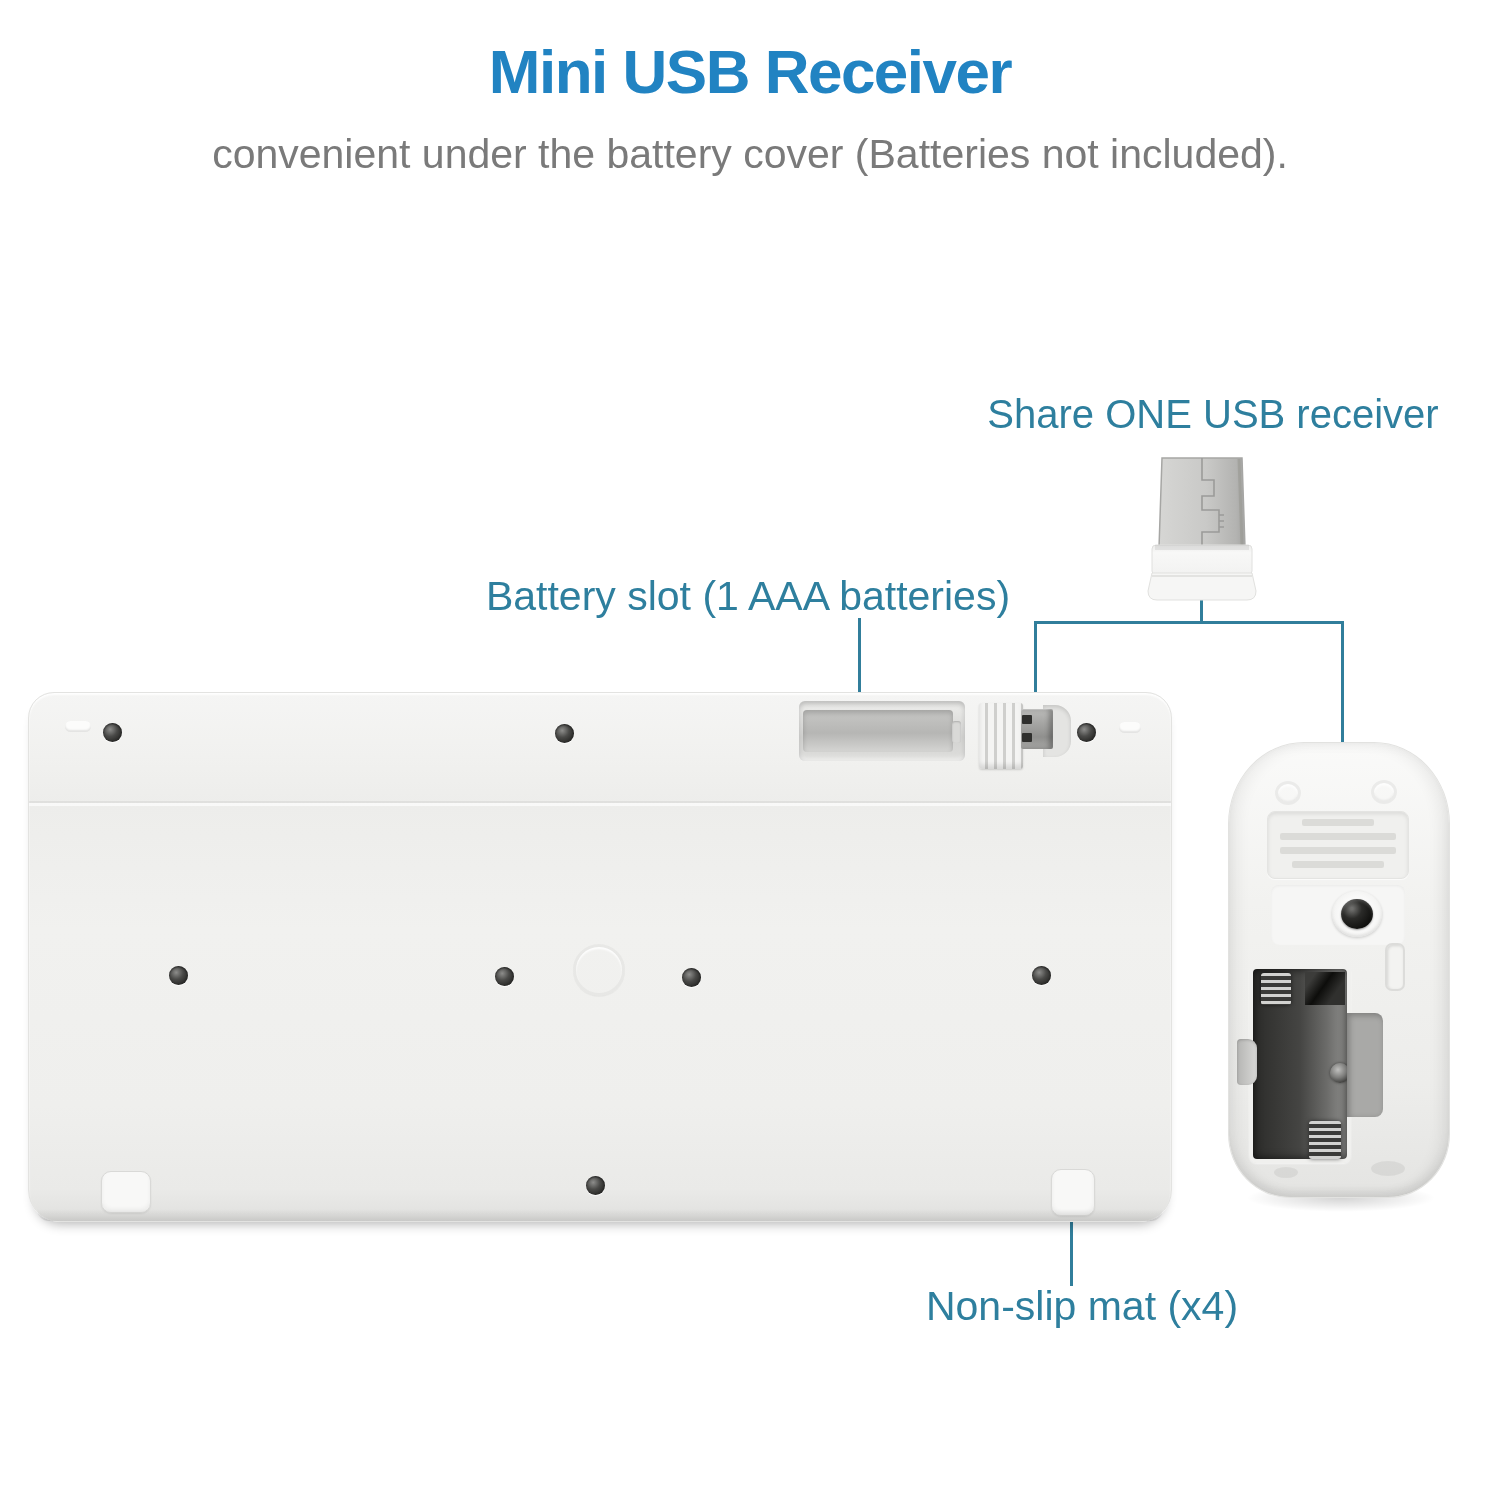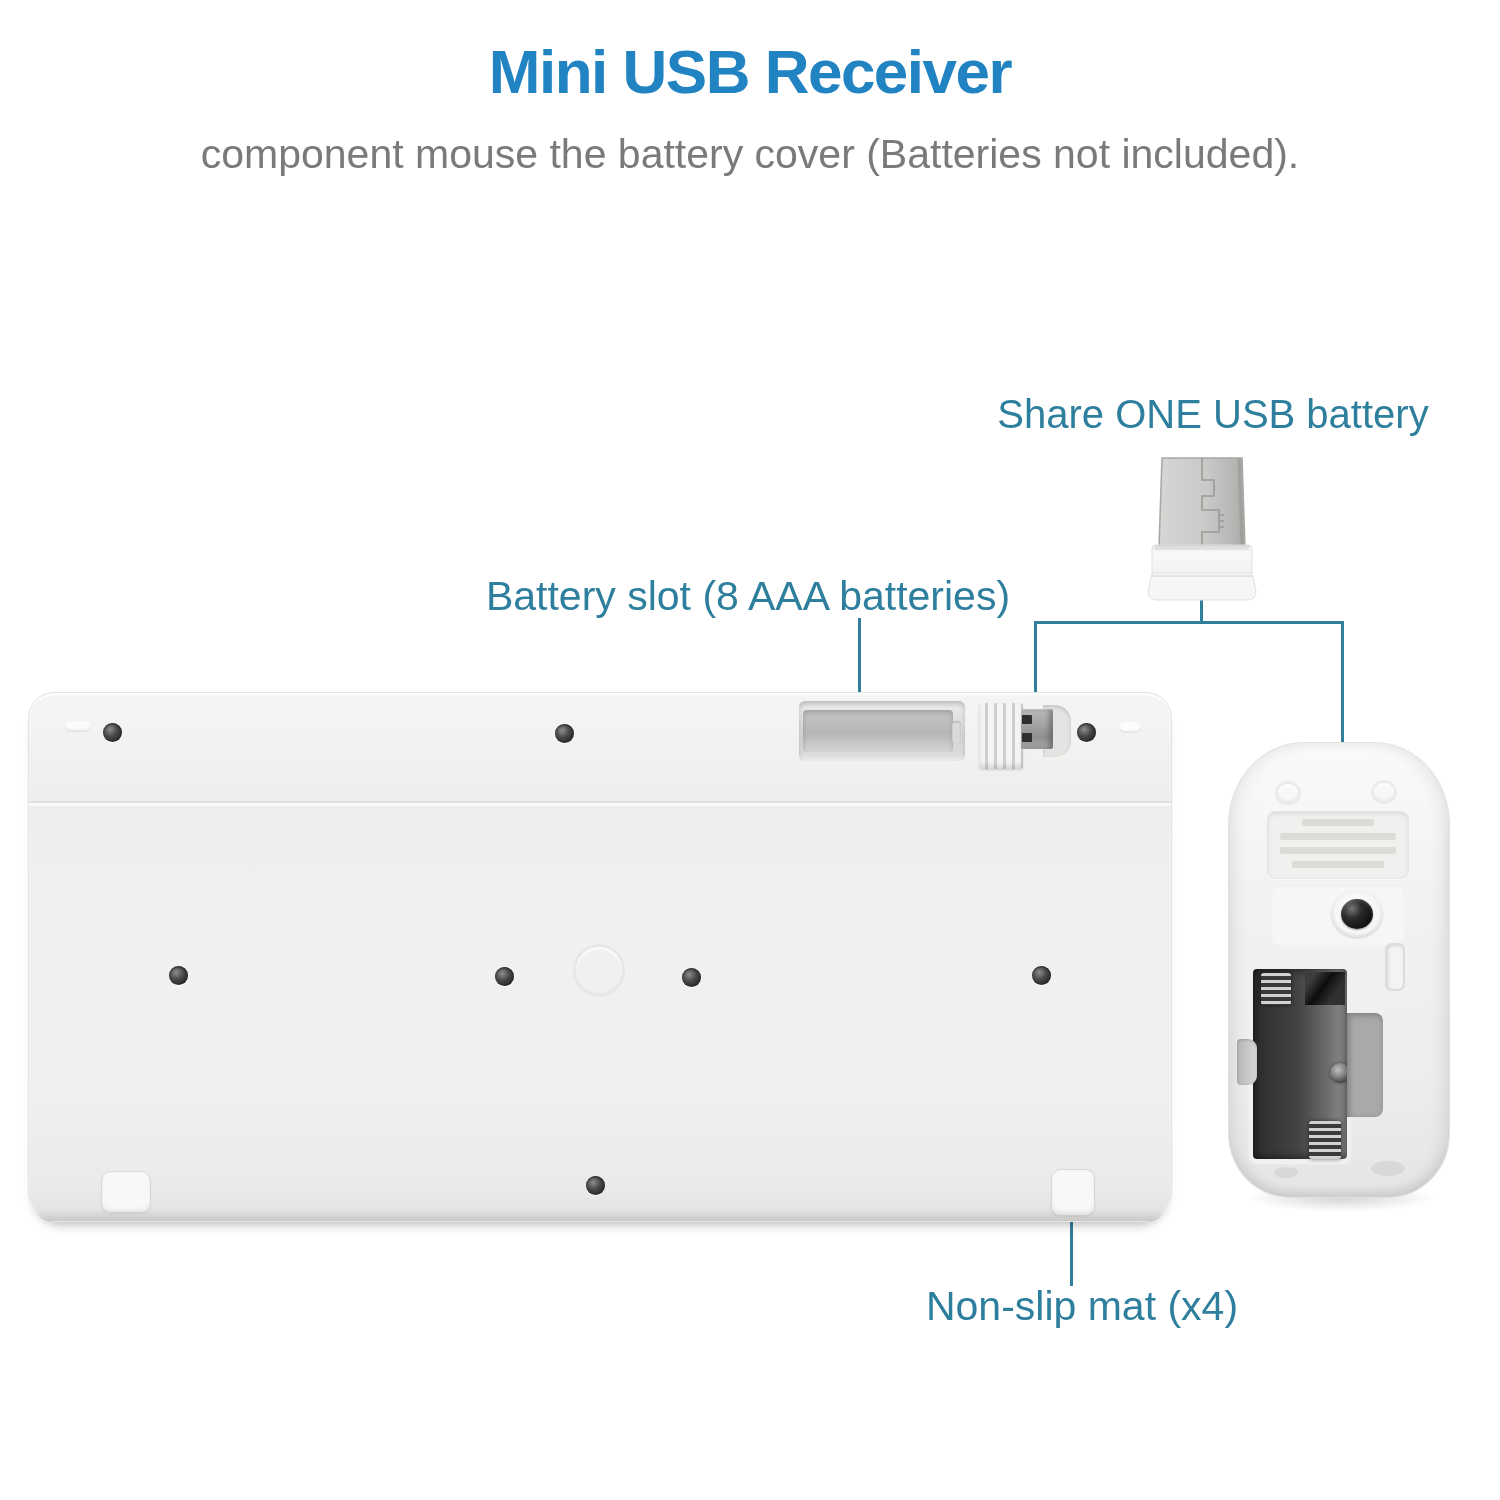--- a/index.html
+++ b/index.html
@@ -195,7 +195,7 @@
 <div class="abs title">Mini USB Receiver</div>
 
 <div class="abs description">
-  <div>component mouse the battery cover (Batteries not included).</div>
+  <div>convenient under the battery cover (Batteries not included).</div>
 </div>
 
 <div class="abs callout-label lbl-usb">Share ONE USB battery</div>

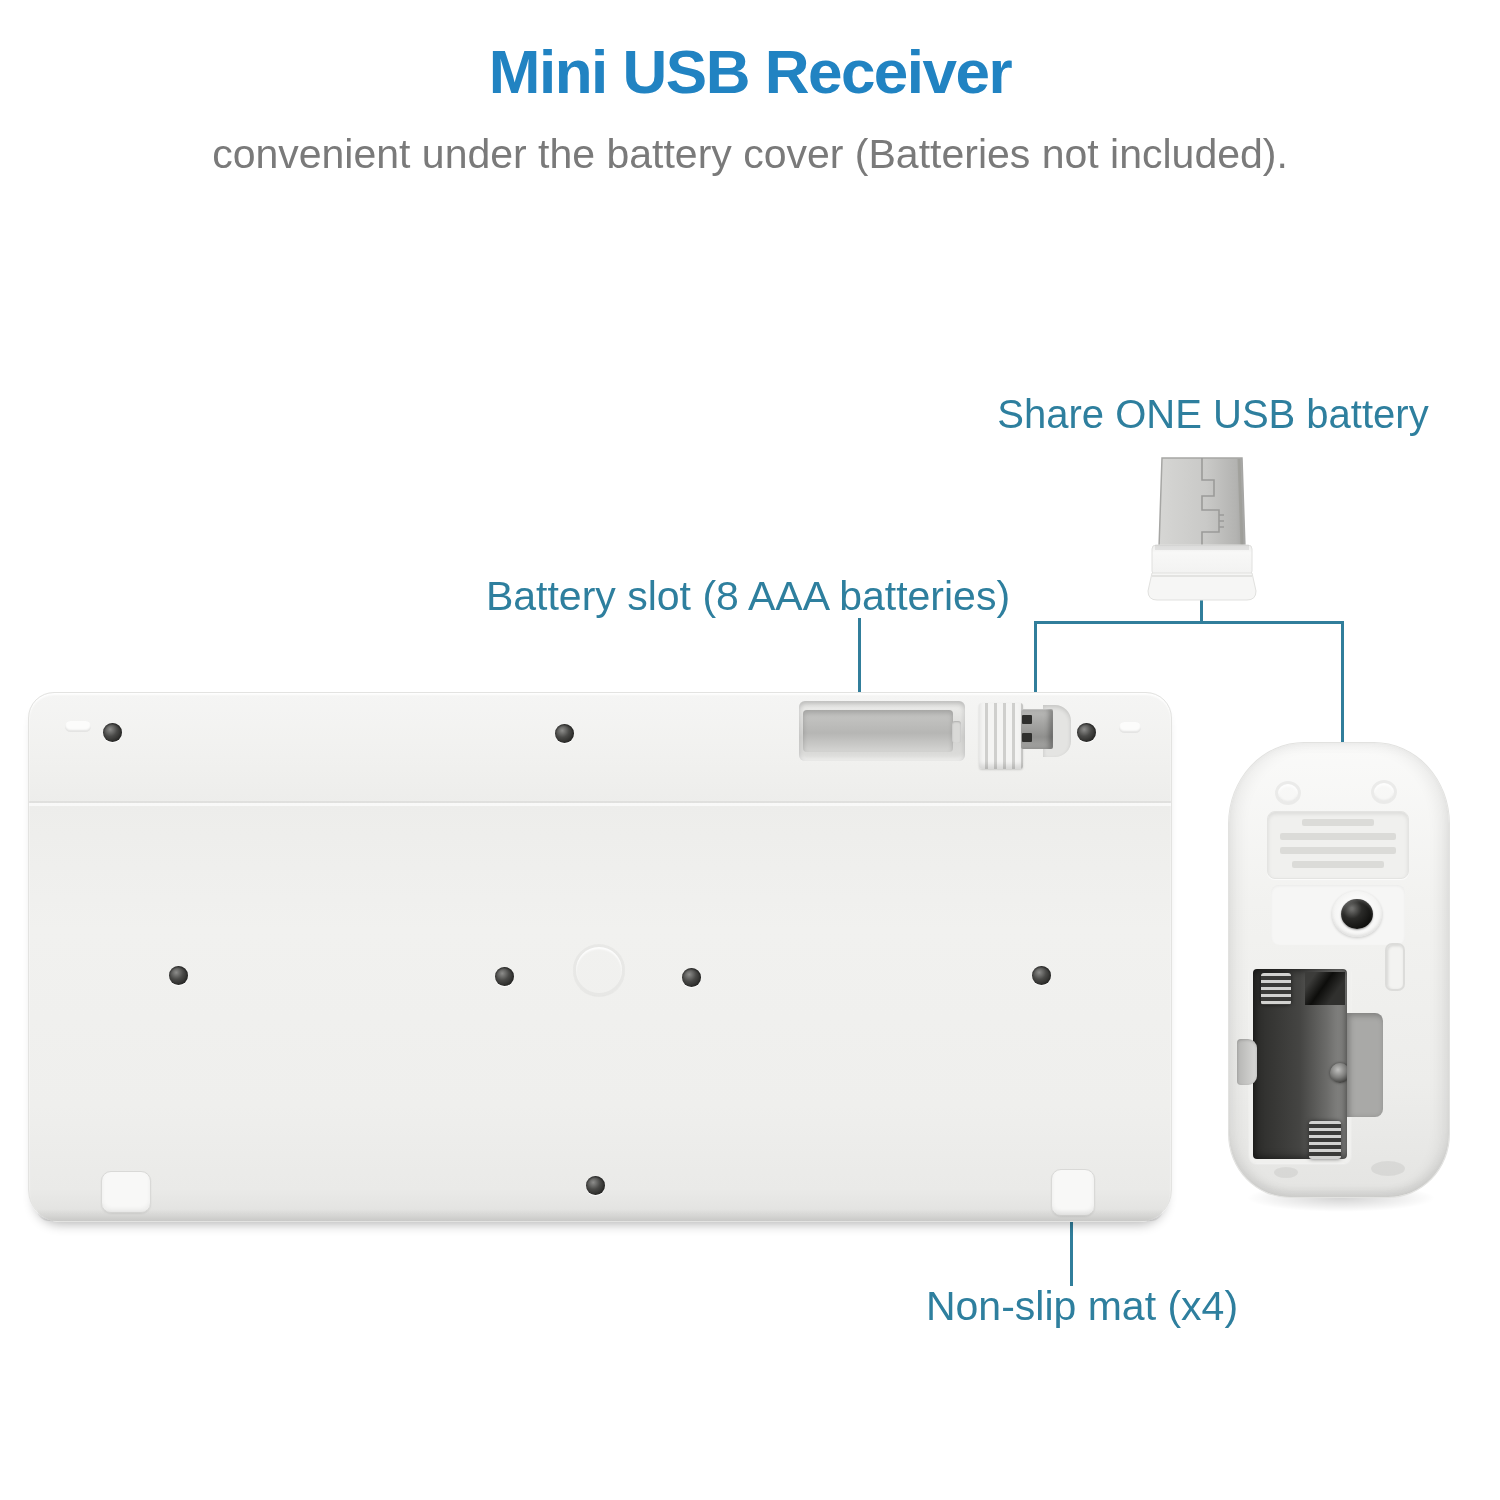--- a/index.html
+++ b/index.html
@@ -198,7 +198,7 @@
   <div>convenient under the battery cover (Batteries not included).</div>
 </div>
 
-<div class="abs callout-label lbl-usb">Share ONE USB battery</div>
+<div class="abs callout-label lbl-usb">Share ONE USB receiver</div>
 <div class="abs callout-label lbl-batt">Battery slot (8 AAA batteries)</div>
 <div class="abs callout-label lbl-mat">Non-slip mat (x4)</div>
 

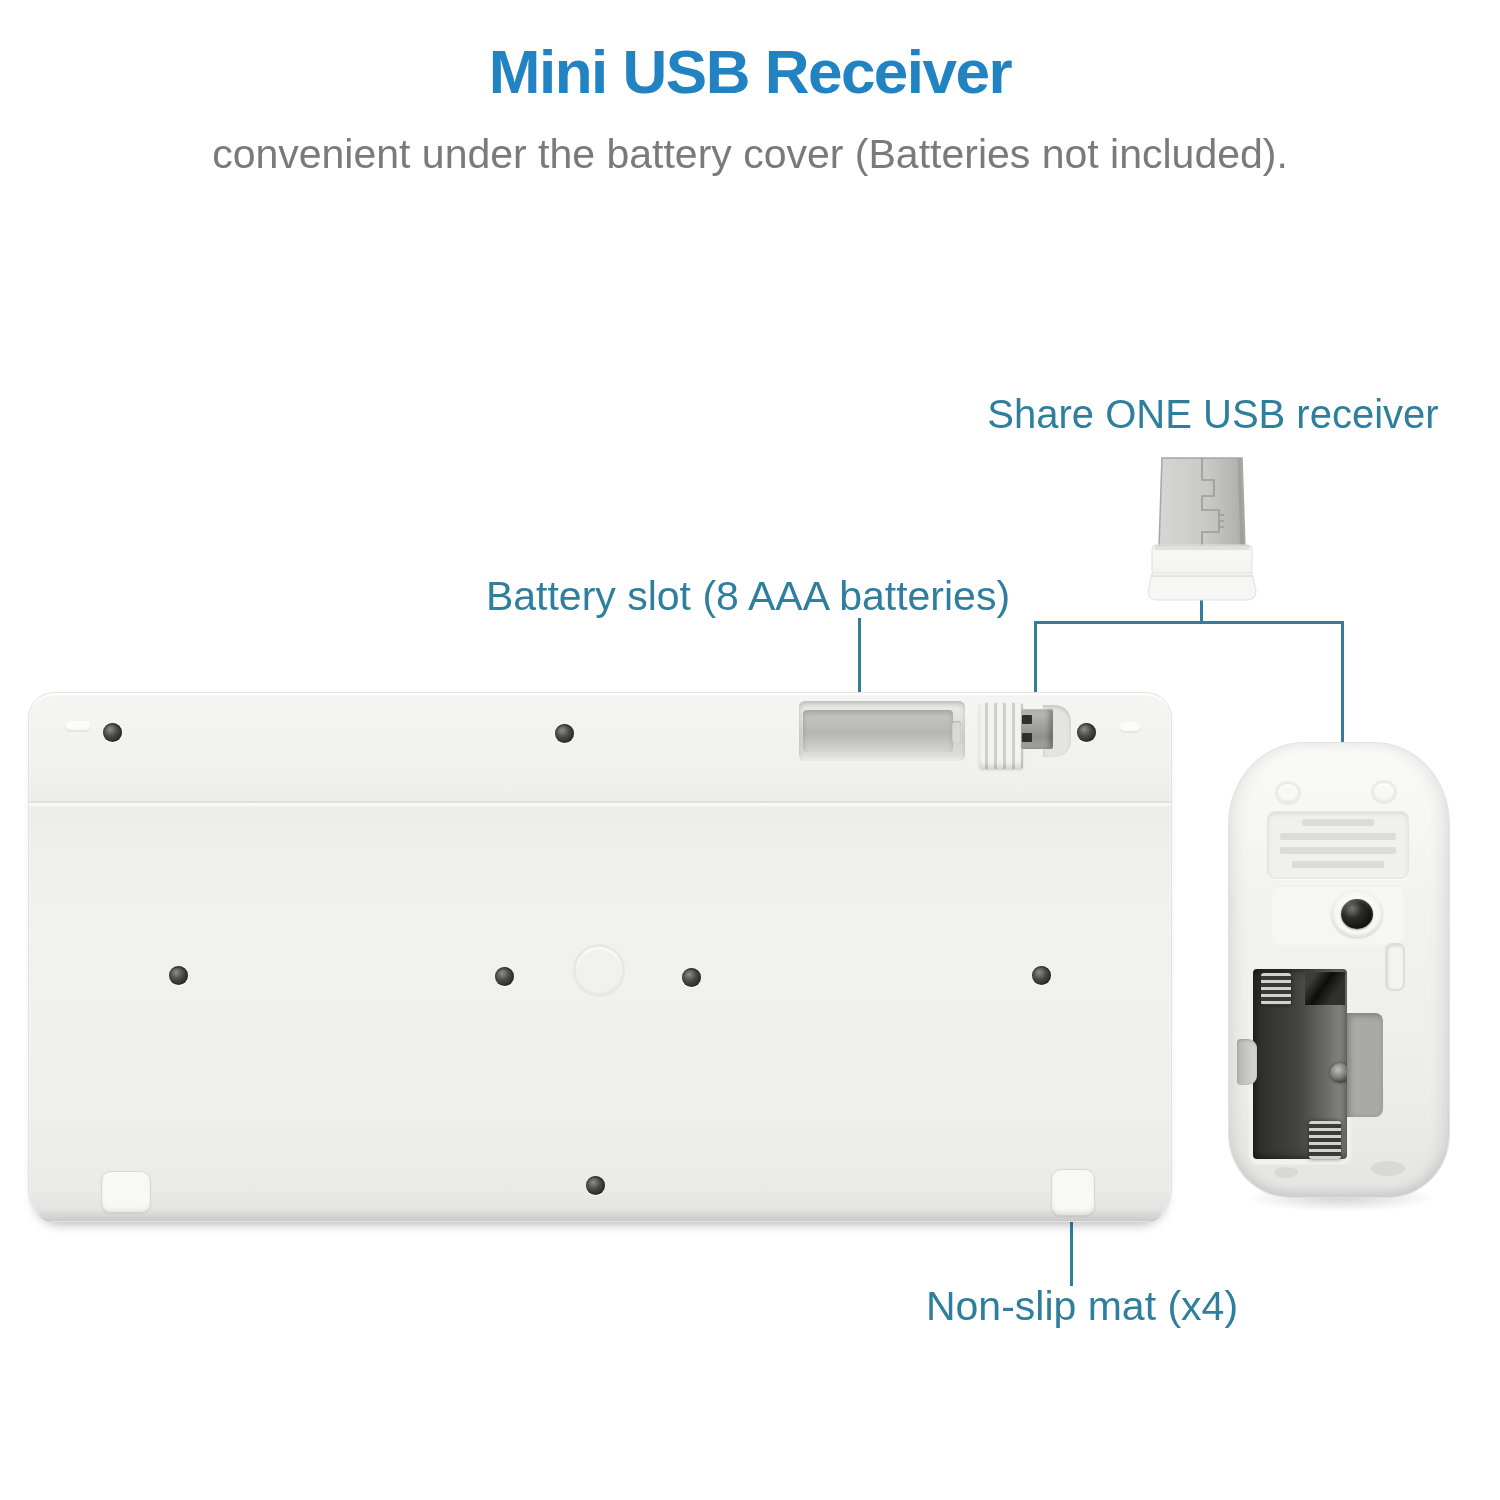--- a/index.html
+++ b/index.html
@@ -199,7 +199,7 @@
 </div>
 
 <div class="abs callout-label lbl-usb">Share ONE USB receiver</div>
-<div class="abs callout-label lbl-batt">Battery slot (8 AAA batteries)</div>
+<div class="abs callout-label lbl-batt">Battery slot (1 AAA batteries)</div>
 <div class="abs callout-label lbl-mat">Non-slip mat (x4)</div>
 
 <div class="abs callout-line line-batt"></div>

